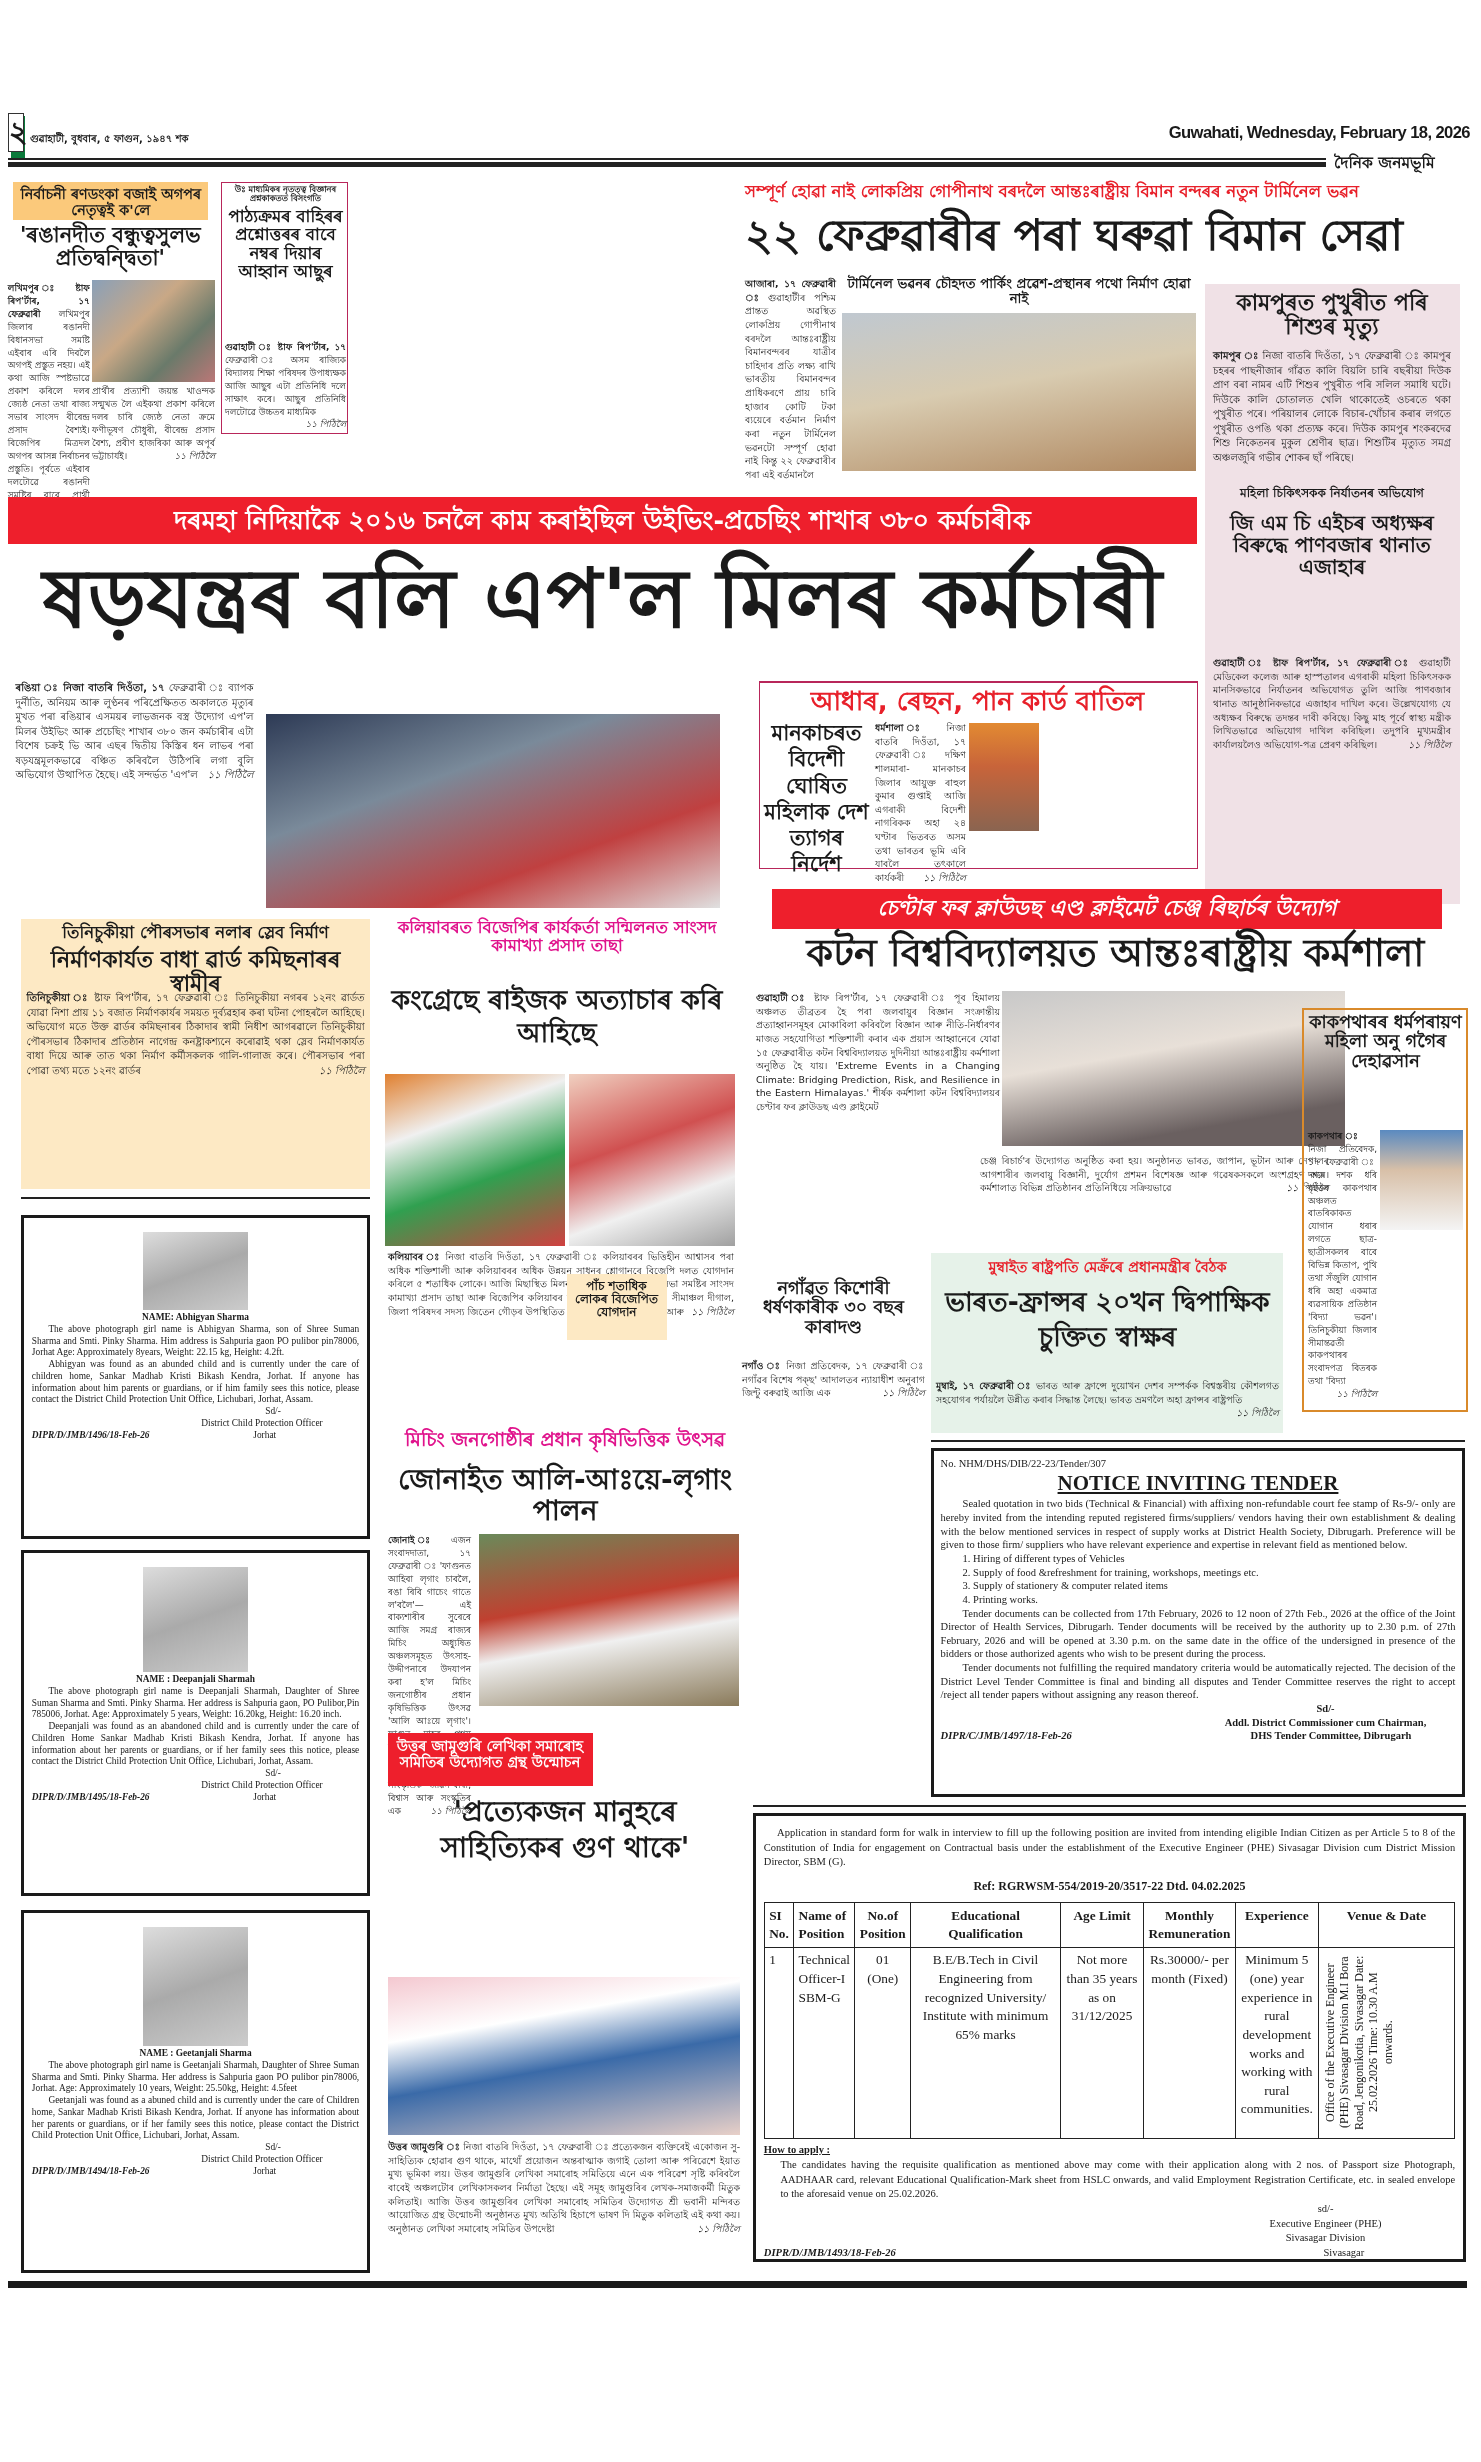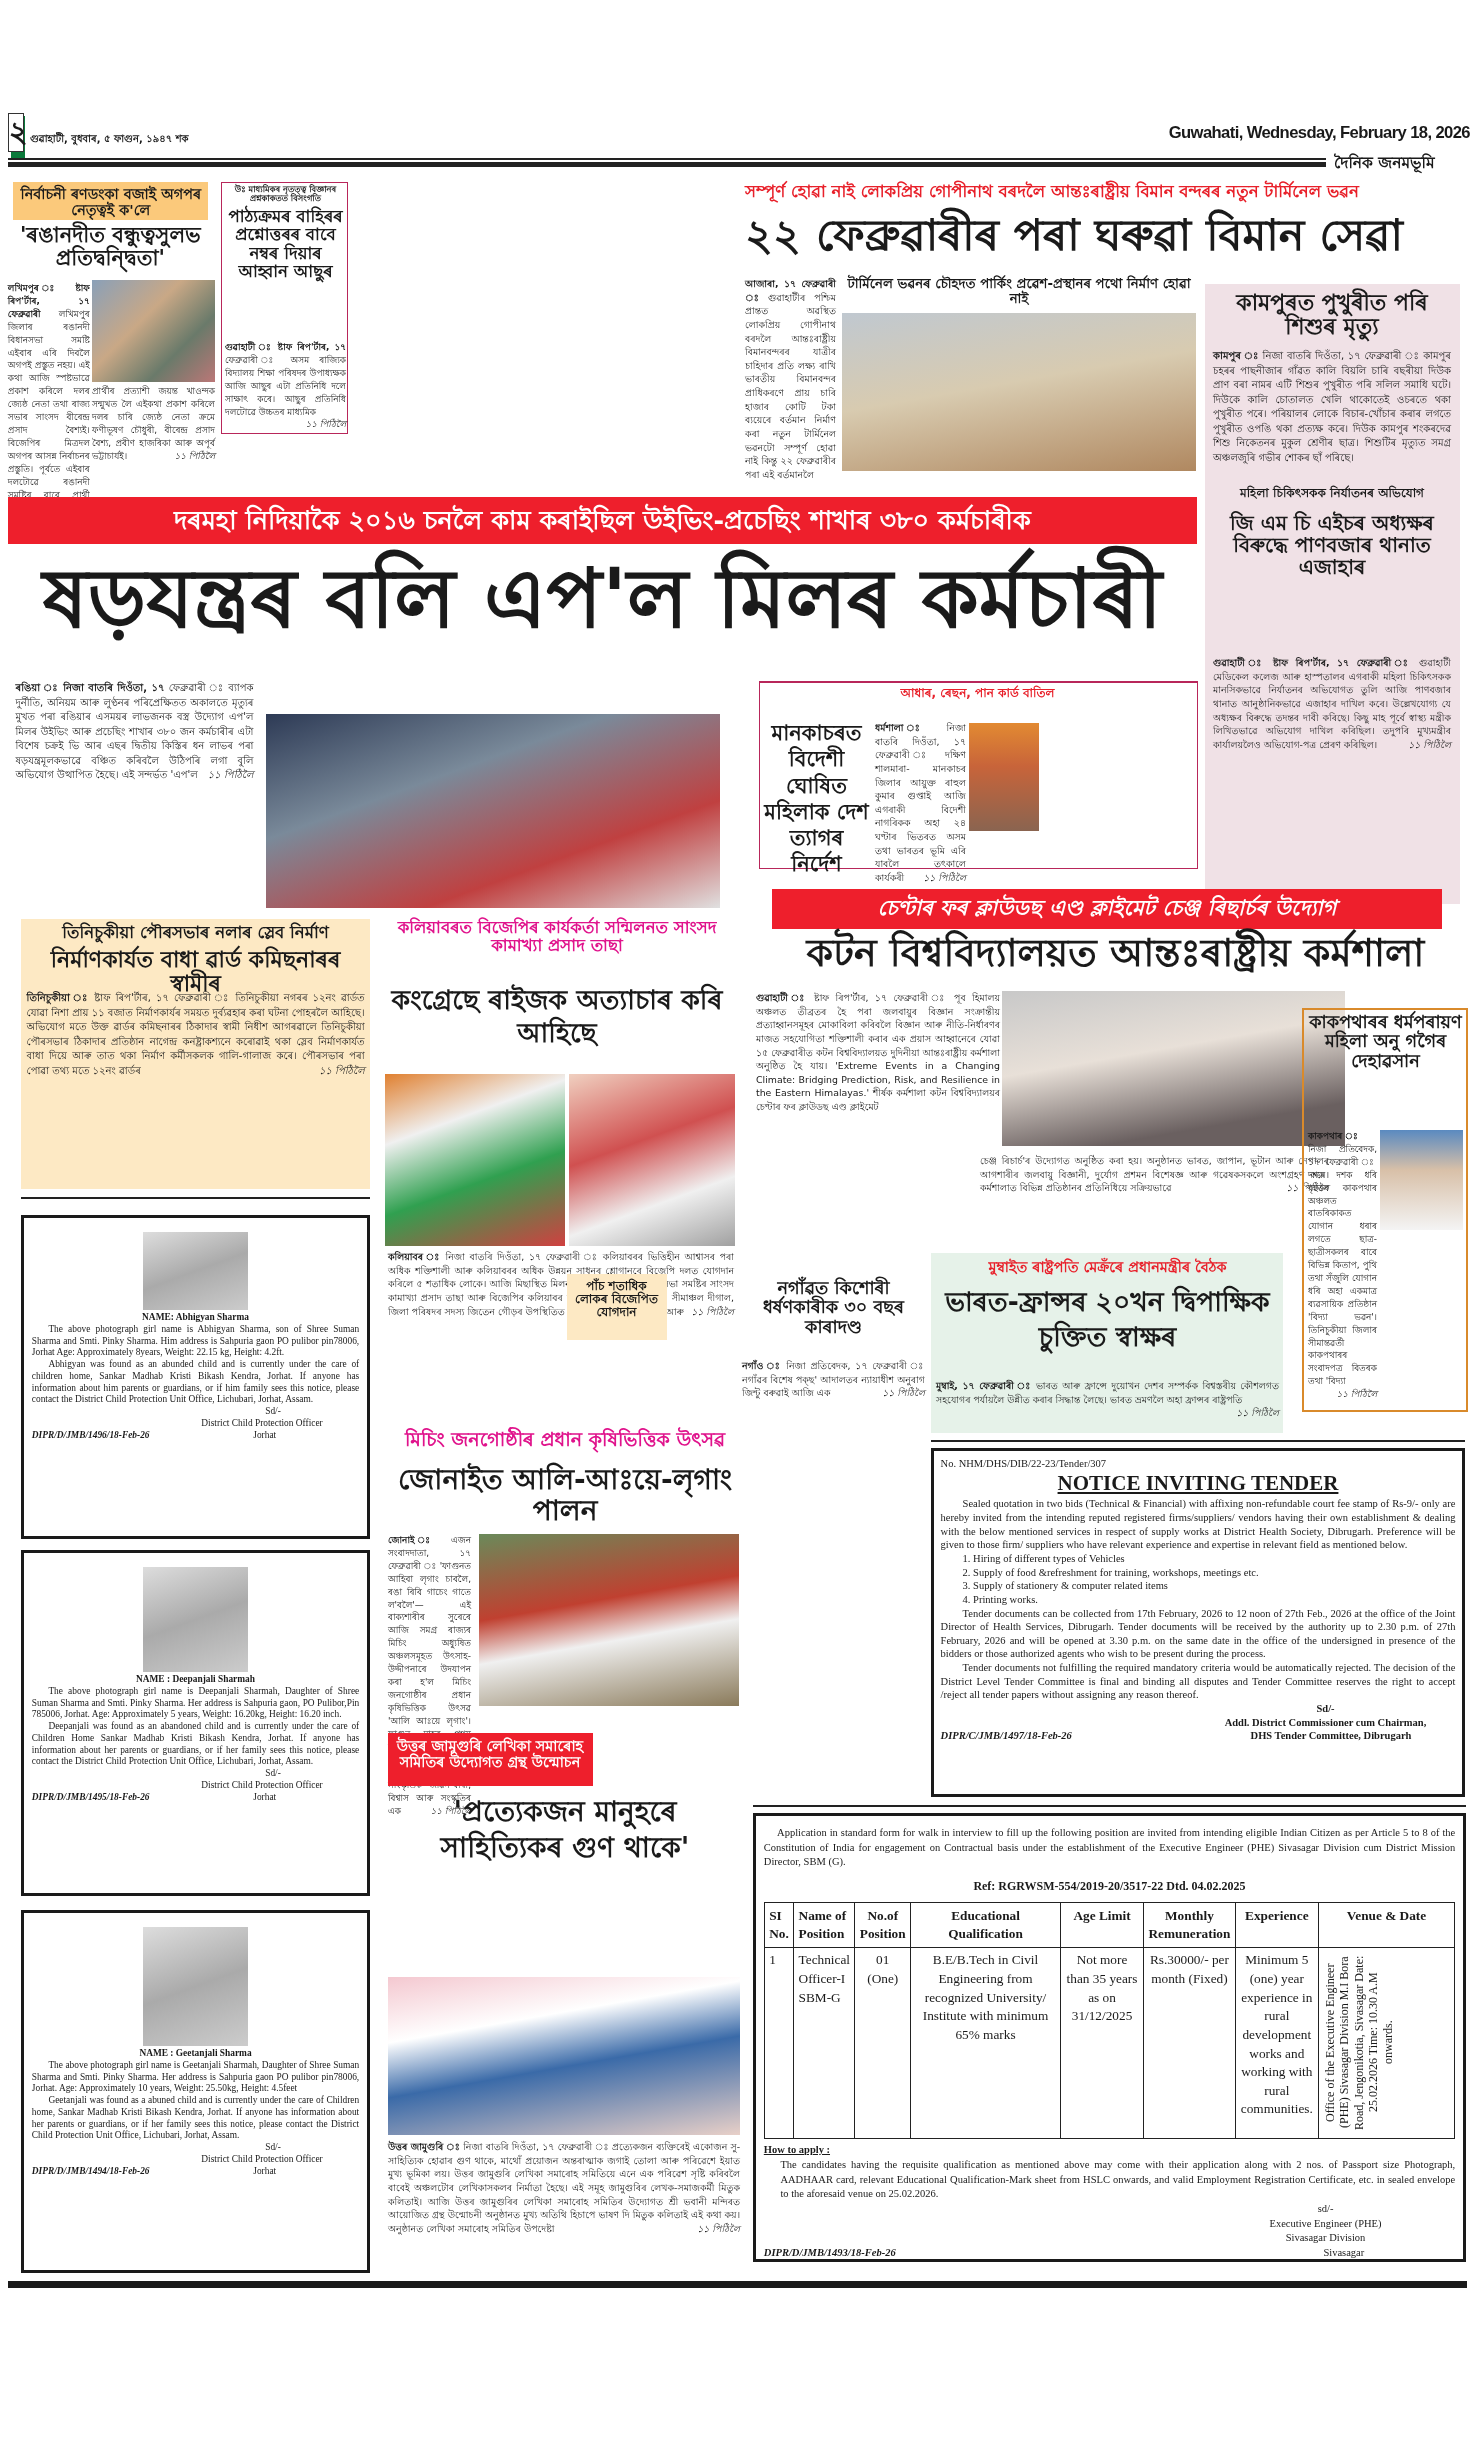--- a/index.html
+++ b/index.html
@@ -89,7 +89,7 @@
 <div class="abs photo" style="left:266px;top:714px;width:454px;height:194px;background:linear-gradient(160deg,#2d3a55 0%,#7a8a9a 35%,#c04040 70%,#e0e0e0 100%);"></div>
 
 <div class="abs" style="left:759px;top:681px;width:439px;height:188px;border:1.7px solid #b8265a;border-top-width:2.8px;"></div>
-<div class="abs hl" style="left:764px;top:687px;width:427px;font-size:12px;color:#e8202a;text-align:center;">আধাৰ, ৰেছন, পান কাৰ্ড বাতিল</div>
+<div class="abs hl" style="left:764px;top:687px;width:427px;font-size:26px;color:#e8202a;text-align:center;">আধাৰ, ৰেছন, পান কাৰ্ড বাতিল</div>
 <div class="abs hl" style="left:764px;top:720px;width:105px;font-size:21px;text-align:center;line-height:1.25;">মানকাচৰত বিদেশী ঘোষিত মহিলাক দেশ ত্যাগৰ নিৰ্দেশ</div>
 <div class="abs body-txt" style="left:875px;top:721px;width:91px;font-size:9.4px;">
   <b>ধৰ্মশালা ঃ</b>

